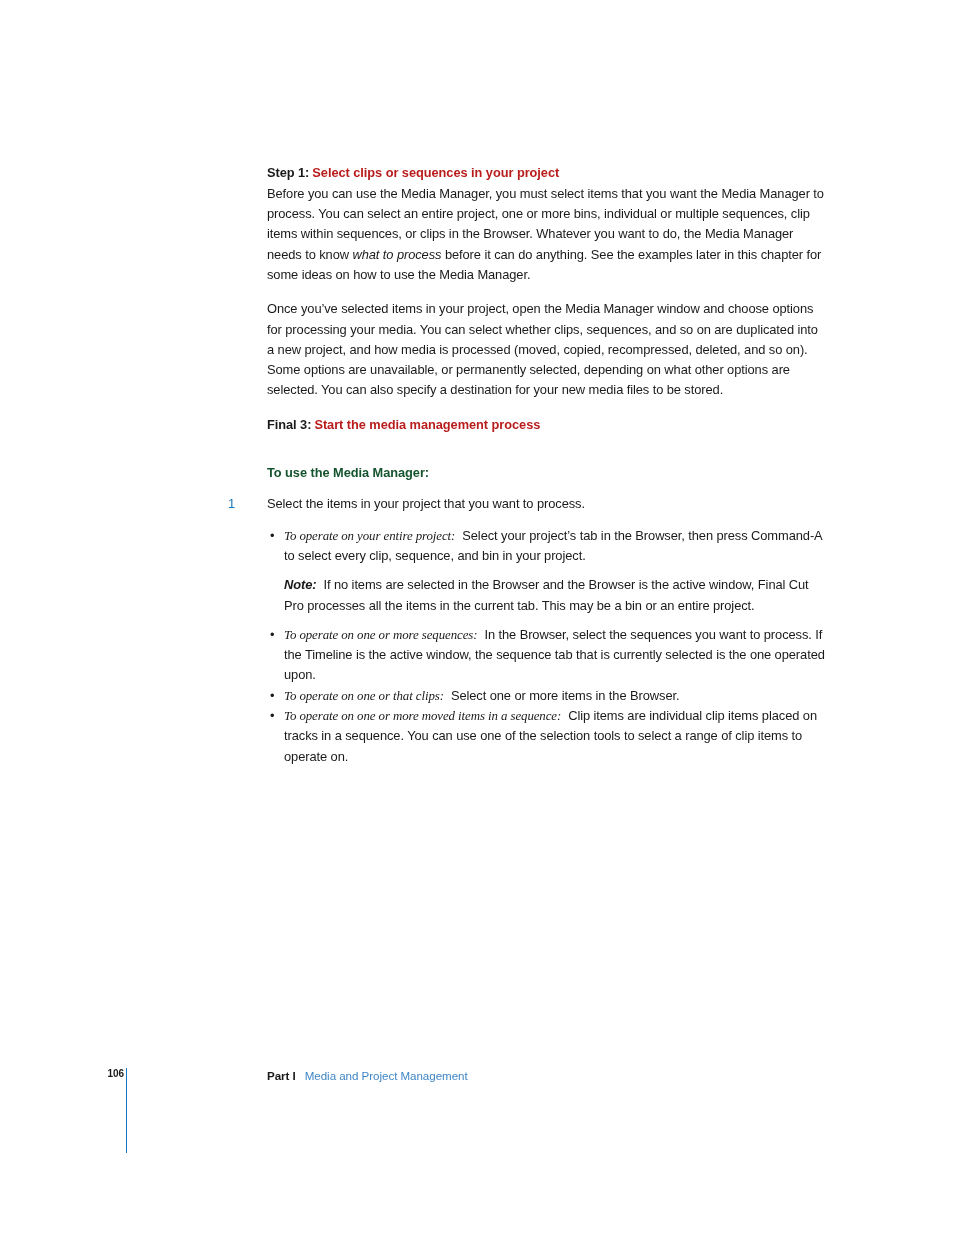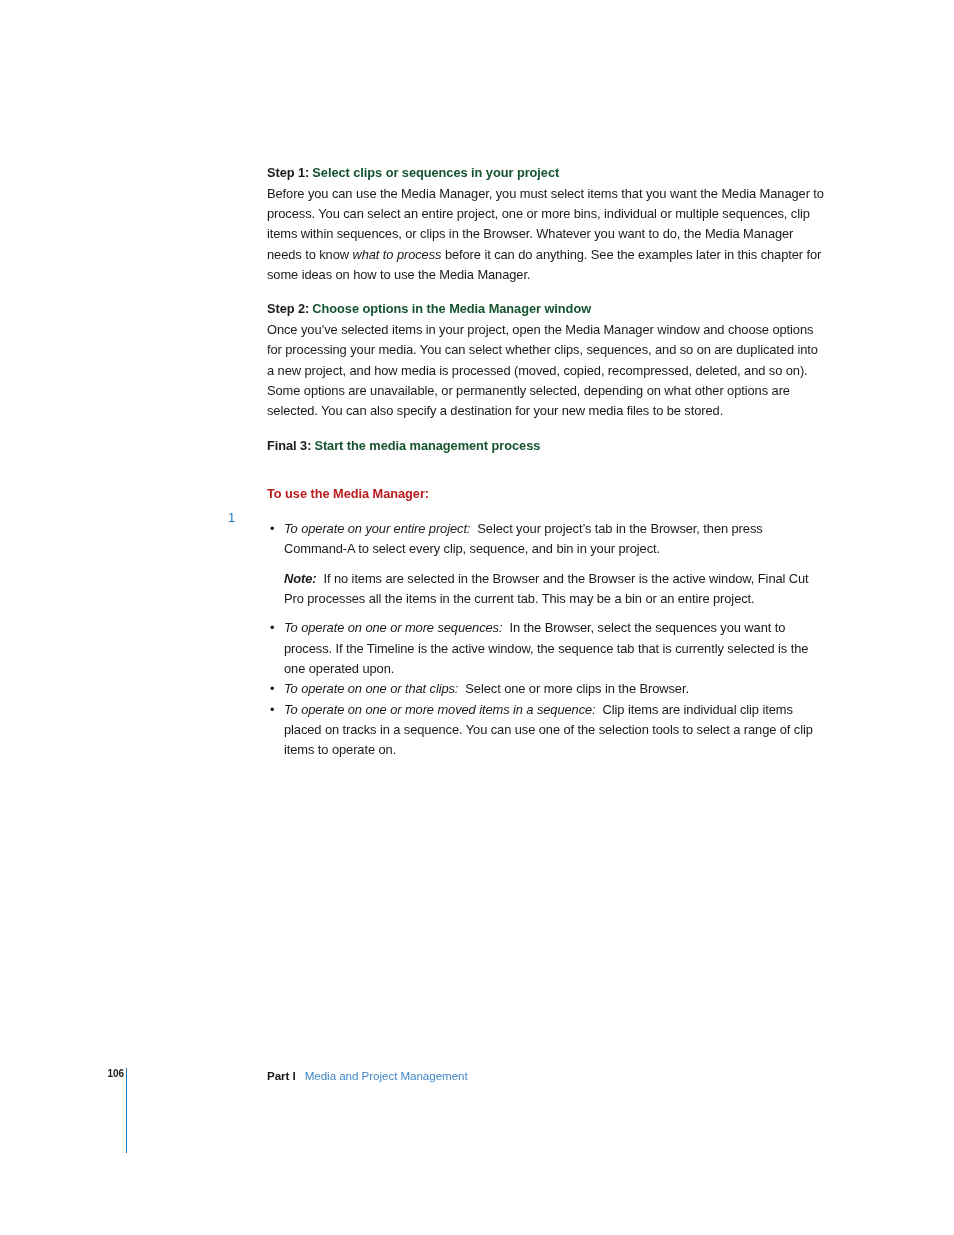--- a/index.html
+++ b/index.html
@@ -51,7 +51,7 @@
     font-weight: bold;
   }
   .step-title {
-    color: #14532d;
+    color: #b91c1c;
     font-weight: bold;
     padding-left: 3px;
   }

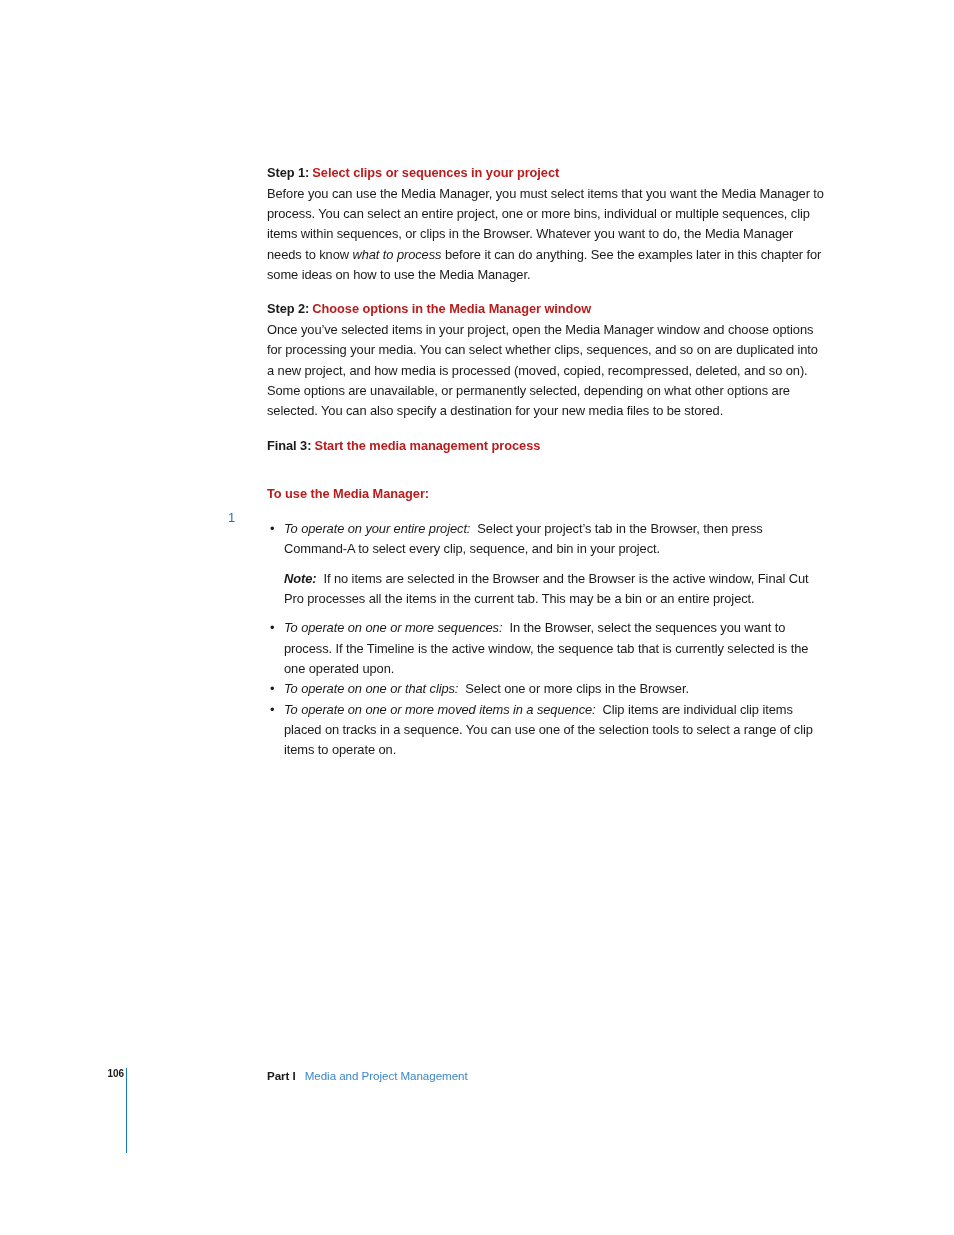--- a/index.html
+++ b/index.html
@@ -210,9 +210,6 @@
     </div>
 
     <div class="step-block">
-      <p class="step-heading">
-        <span class="step-label">Step 2:</span><span class="step-title">Choose options in the Media Manager window</span>
-      </p>
       <p class="body-para">Once you’ve selected items in your project, open the Media Manager window and choose options for processing your media. You can select whether clips, sequences, and so on are duplicated into a new project, and how media is processed (moved, copied, recompressed, deleted, and so on). Some options are unavailable, or permanently selected, depending on what other options are selected. You can also specify a destination for your new media files to be stored.</p>
     </div>
 

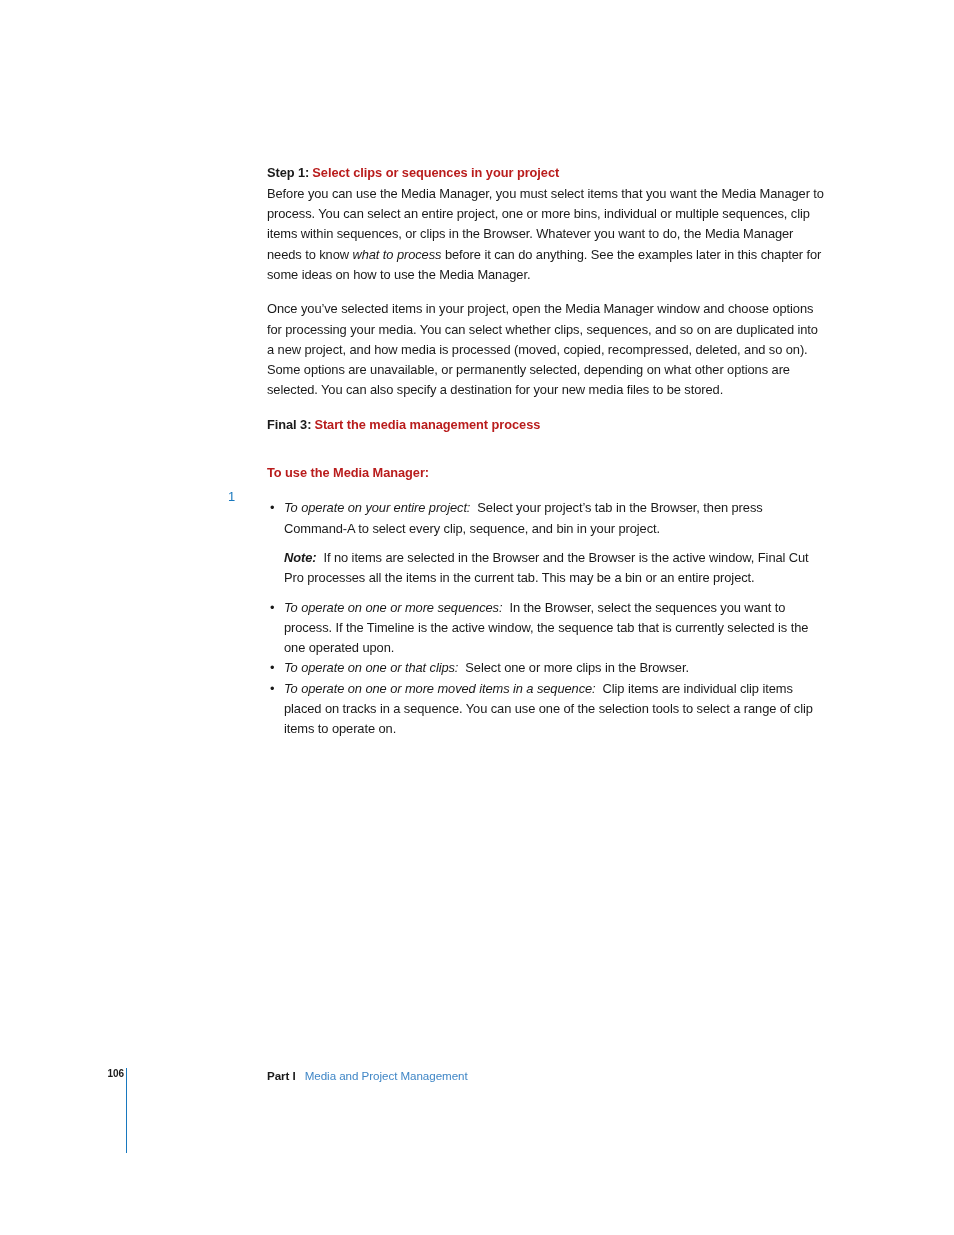--- a/index.html
+++ b/index.html
@@ -74,8 +74,8 @@
     font-size: 12.8px;
     line-height: 20.3px;
     font-weight: bold;
-    color: #b91c1c;
-    margin: 0 0 4px 0;
+    color: #14532d;
+    margin: 0 0 11px 0;
     letter-spacing: -0.05px;
   }
 

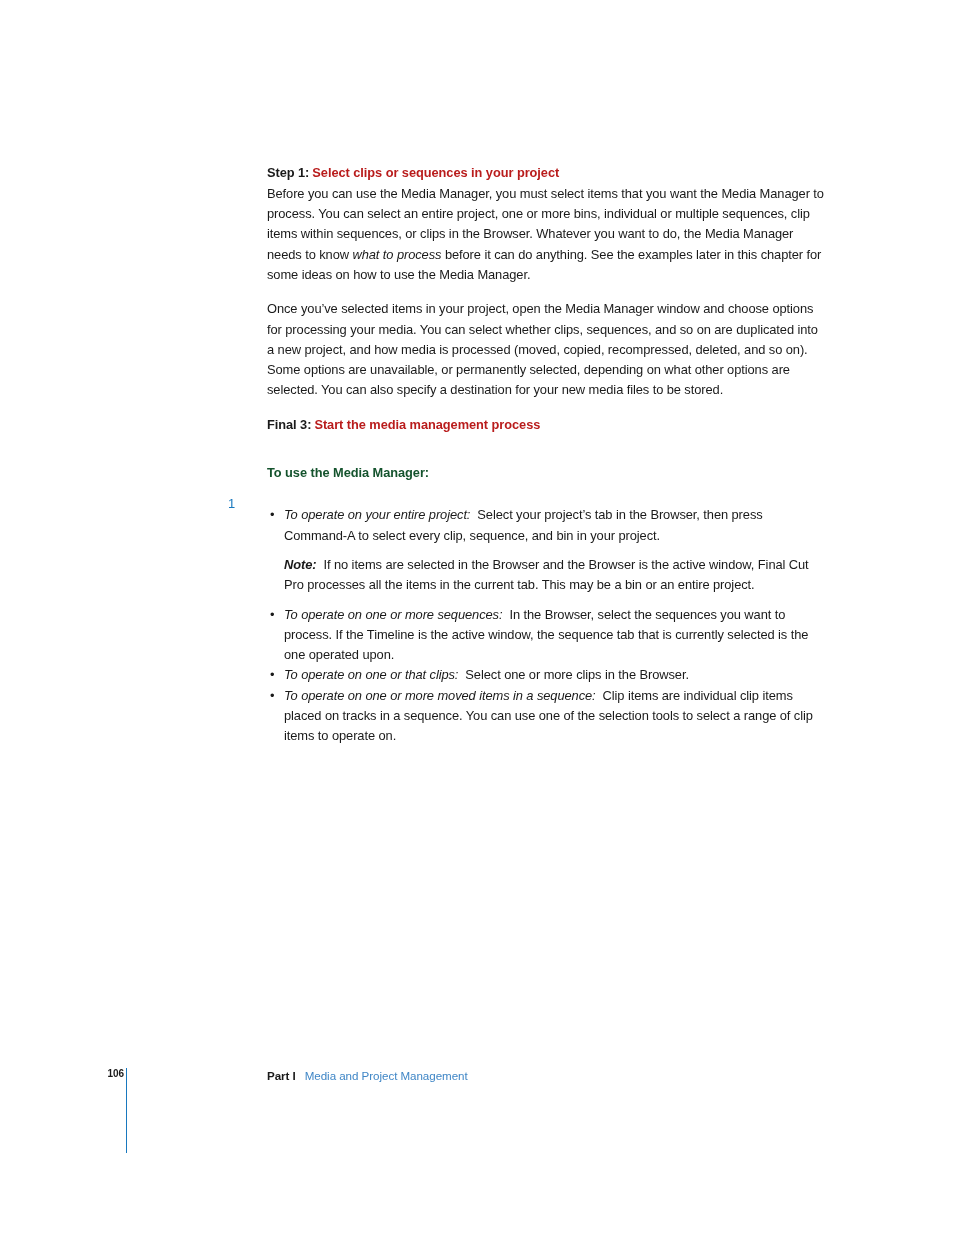--- a/index.html
+++ b/index.html
@@ -226,6 +226,7 @@
     <ol class="numbered-list">
       <li class="num-item">
         <span class="num-marker">1</span>
+        <span>Select the items in your project that you want to process.</span>
       </li>
     </ol>
 

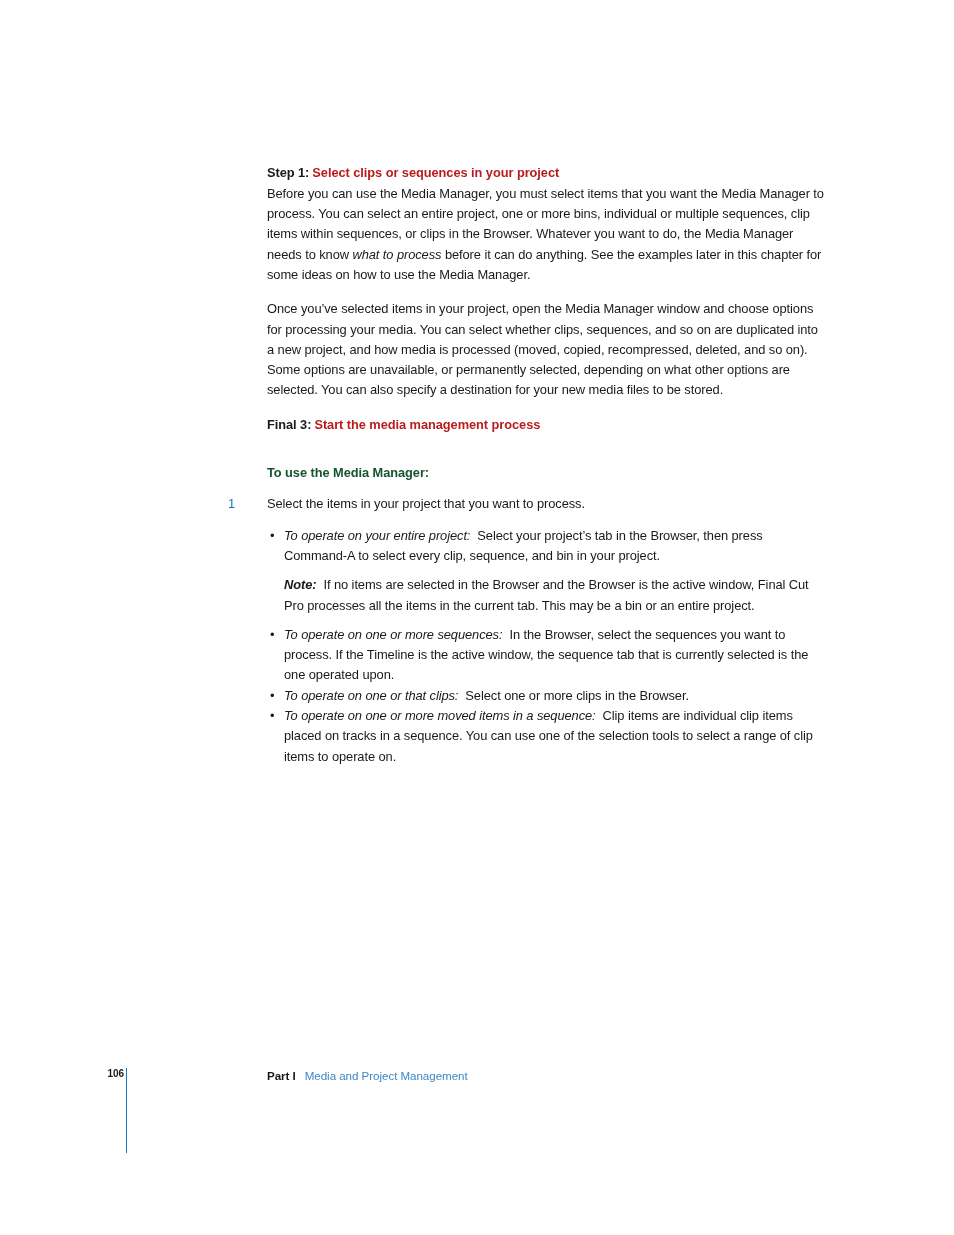--- a/index.html
+++ b/index.html
@@ -131,6 +131,7 @@
   }
   .bullet-lead {
     font-style: italic;
+    font-family: Liberation Serif, serif;
   }
   .note-para {
     margin: 9px 0 9px 0;

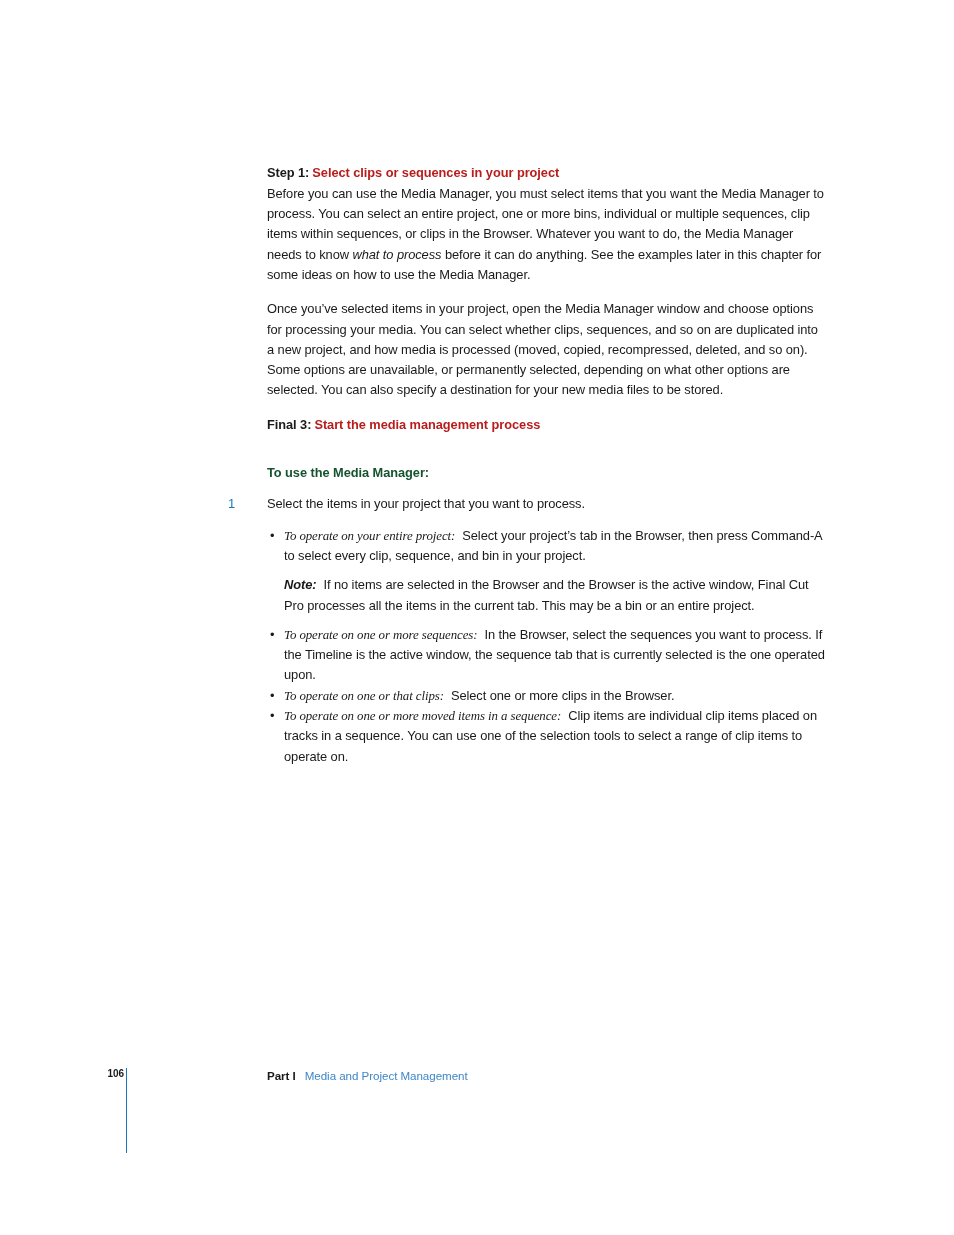--- a/index.html
+++ b/index.html
@@ -251,7 +251,7 @@
 
       <li class="bullet-item">
         <span class="bullet-dot">•</span>
-        <span class="bullet-text"><span class="bullet-lead">To operate on one or that clips:</span>&nbsp; <span>Select one or more clips in the Browser.</span></span>
+        <span class="bullet-text"><span class="bullet-lead">To operate on one or that clips:</span>&nbsp; <span>Select one or more items in the Browser.</span></span>
       </li>
 
       <li class="bullet-item">

